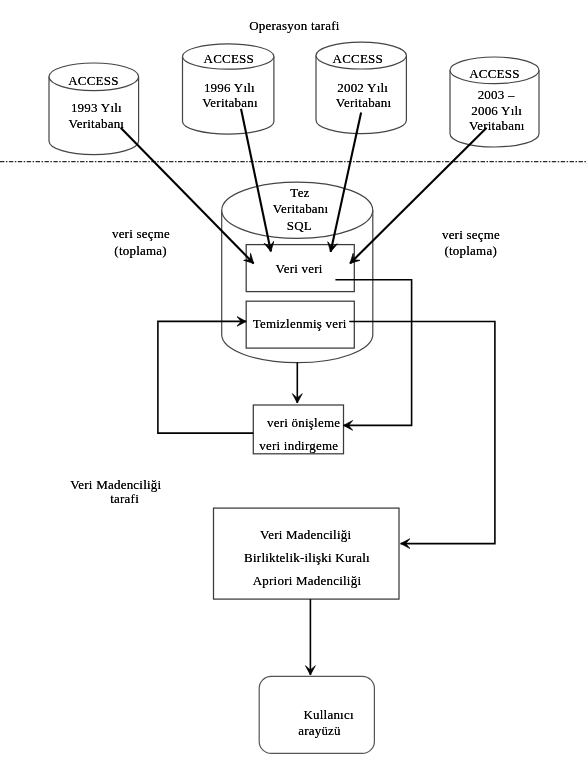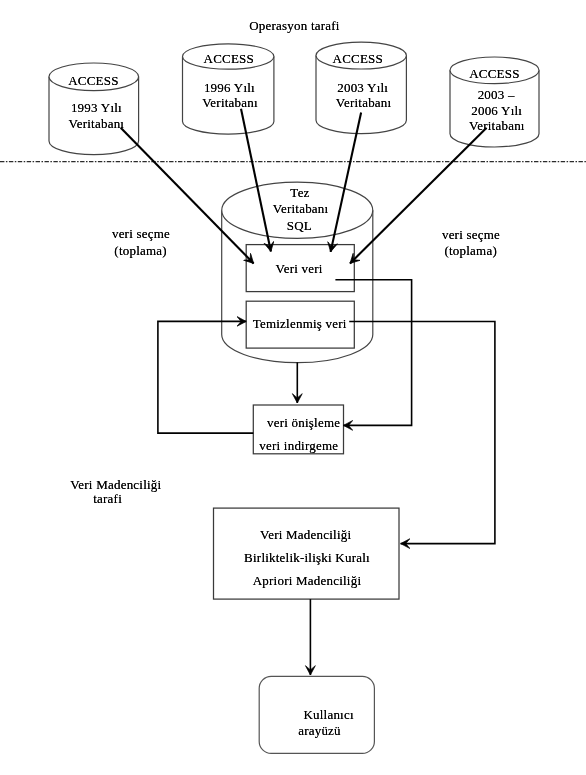--- a/index.html
+++ b/index.html
@@ -79,7 +79,7 @@
   <div class="txt ctr" style="left:229.4px;top:96.0px">Veritabanı</div>
 
   <div class="txt ctr" style="left:357.2px;top:51.6px">ACCESS</div>
-  <div class="txt ctr" style="left:362.1px;top:80.8px">2003 Yılı</div>
+  <div class="txt ctr" style="left:362.1px;top:80.8px">2002 Yılı</div>
   <div class="txt ctr" style="left:363.0px;top:96.3px">Veritabanı</div>
 
   <div class="txt ctr" style="left:493.8px;top:66.7px">ACCESS</div>

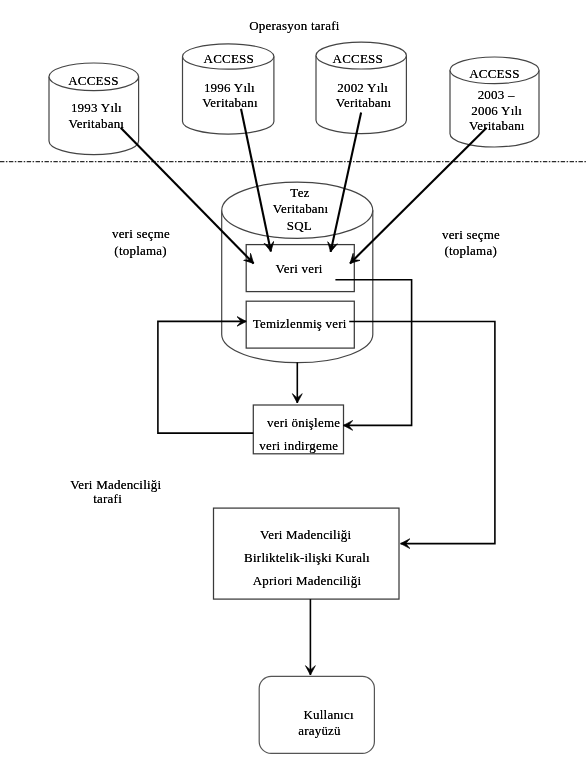--- a/index.html
+++ b/index.html
@@ -113,7 +113,7 @@
   <div class="txt ctr" style="left:470.1px;top:244.3px">(toplama)</div>
 
   <div class="txt ctr" style="left:115.2px;top:477.6px">Veri Madenciliği</div>
-  <div class="txt ctr" style="left:107px;top:492.3px">tarafi</div>
+  <div class="txt ctr" style="left:124px;top:492.3px">tarafi</div>
 </div>
 
 </body></html>

